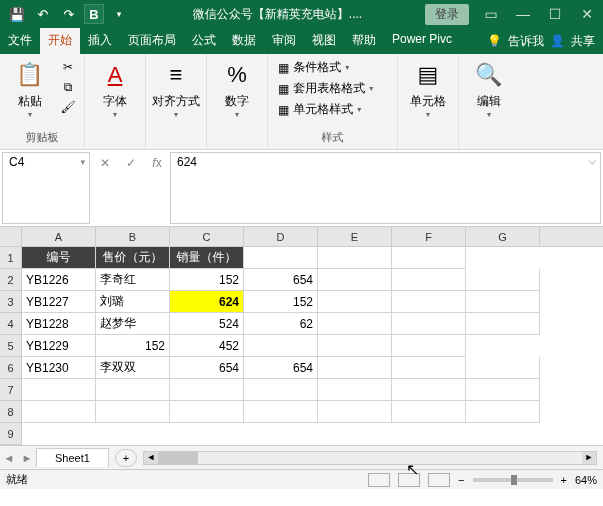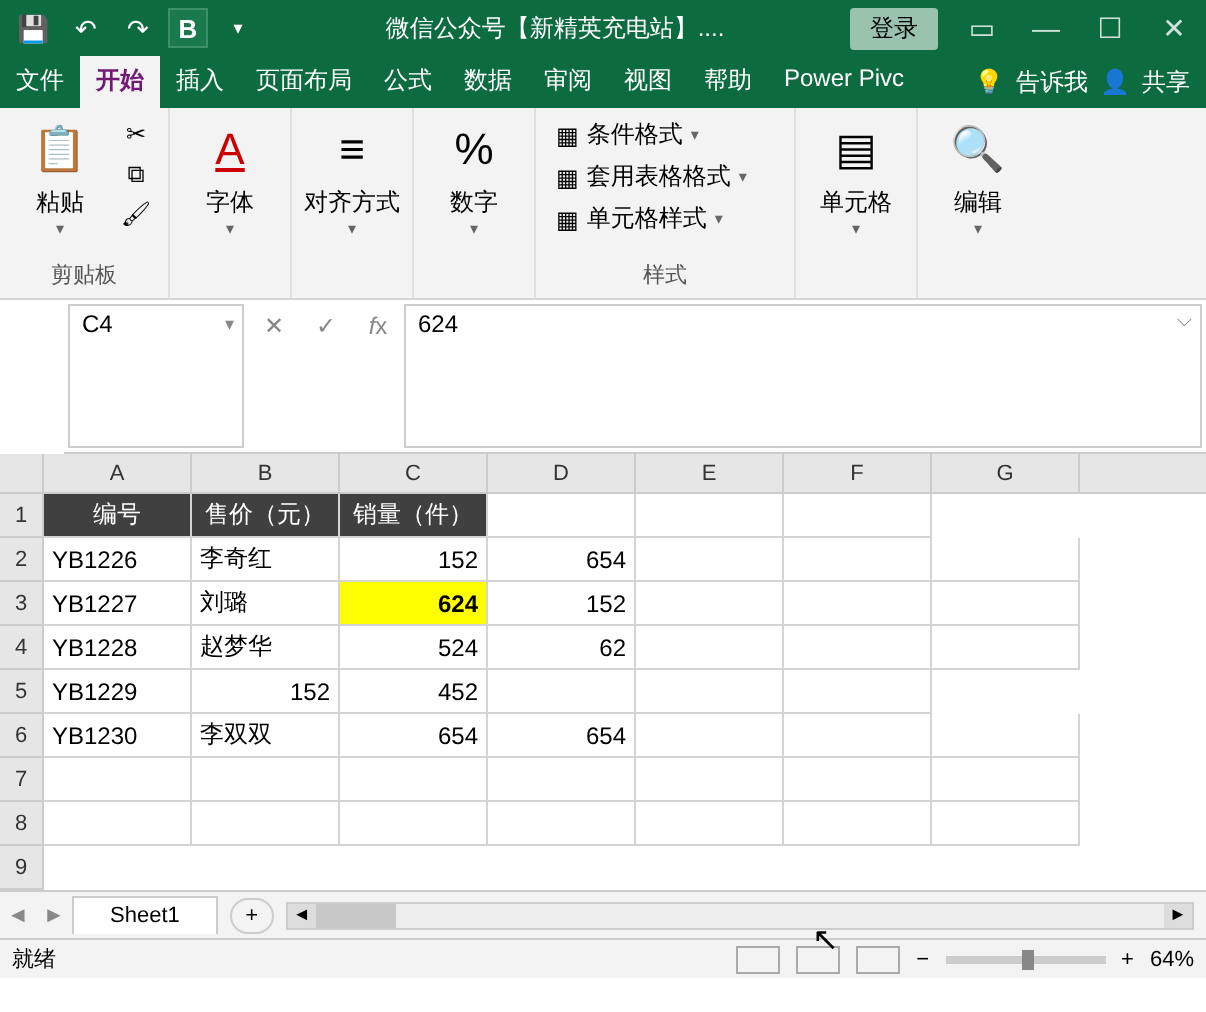--- a/index.html
+++ b/index.html
@@ -11,7 +11,7 @@
 .qat-item { width: 22px; height: 22px; display: flex; align-items: center; justify-content: center; font-size: 13px; color: #fff; cursor: pointer; }
 .qat-item.boxed { background: #1a7a4e; border: 1px solid #3c9067; font-weight: bold; width: 20px; height: 20px; }
 .titlebar .docname { flex: 1; text-align: center; font-size: 12px; overflow: hidden; white-space: nowrap; }
-.titlebar .login-btn { background: #9ac3ae; color: #000000; padding: 2px 10px; margin: 0 6px; border-radius: 2px; cursor: pointer; }
+.titlebar .login-btn { background: #9ac3ae; color: #404040; padding: 2px 10px; margin: 0 6px; border-radius: 2px; cursor: pointer; }
 .titlebar .winbtns { display: flex; }
 .winbtn { width: 32px; height: 28px; display: flex; align-items: center; justify-content: center; font-size: 14px; color: #cfe0d6; cursor: pointer; }
 

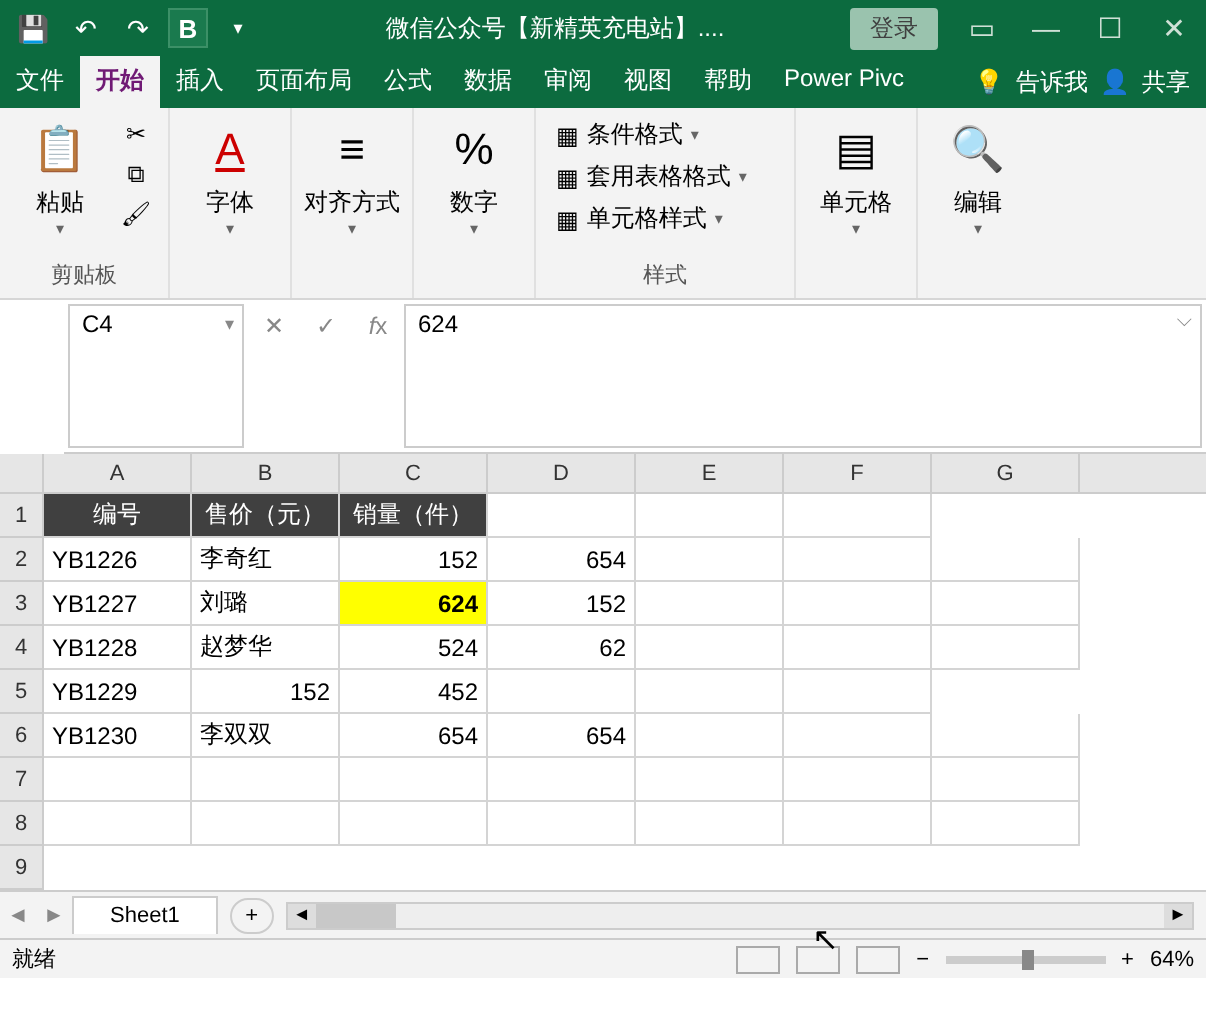--- a/index.html
+++ b/index.html
@@ -18,7 +18,7 @@
 
 .menubar { height: 26px; background: #0c6b3f; display: flex; align-items: stretch; color: #fff; font-size: 12px; }
 .menubar .tab { padding: 4px 8px; cursor: pointer; }
-.menubar .tab.active { background: #f3f3f3; color: #701a75; font-weight: bold; }
+.menubar .tab.active { background: #f3f3f3; color: #c2410c; font-weight: normal; }
 .menubar .spacer { flex: 1; }
 .menubar .right { display: flex; align-items: center; gap: 6px; padding-right: 8px; }
 

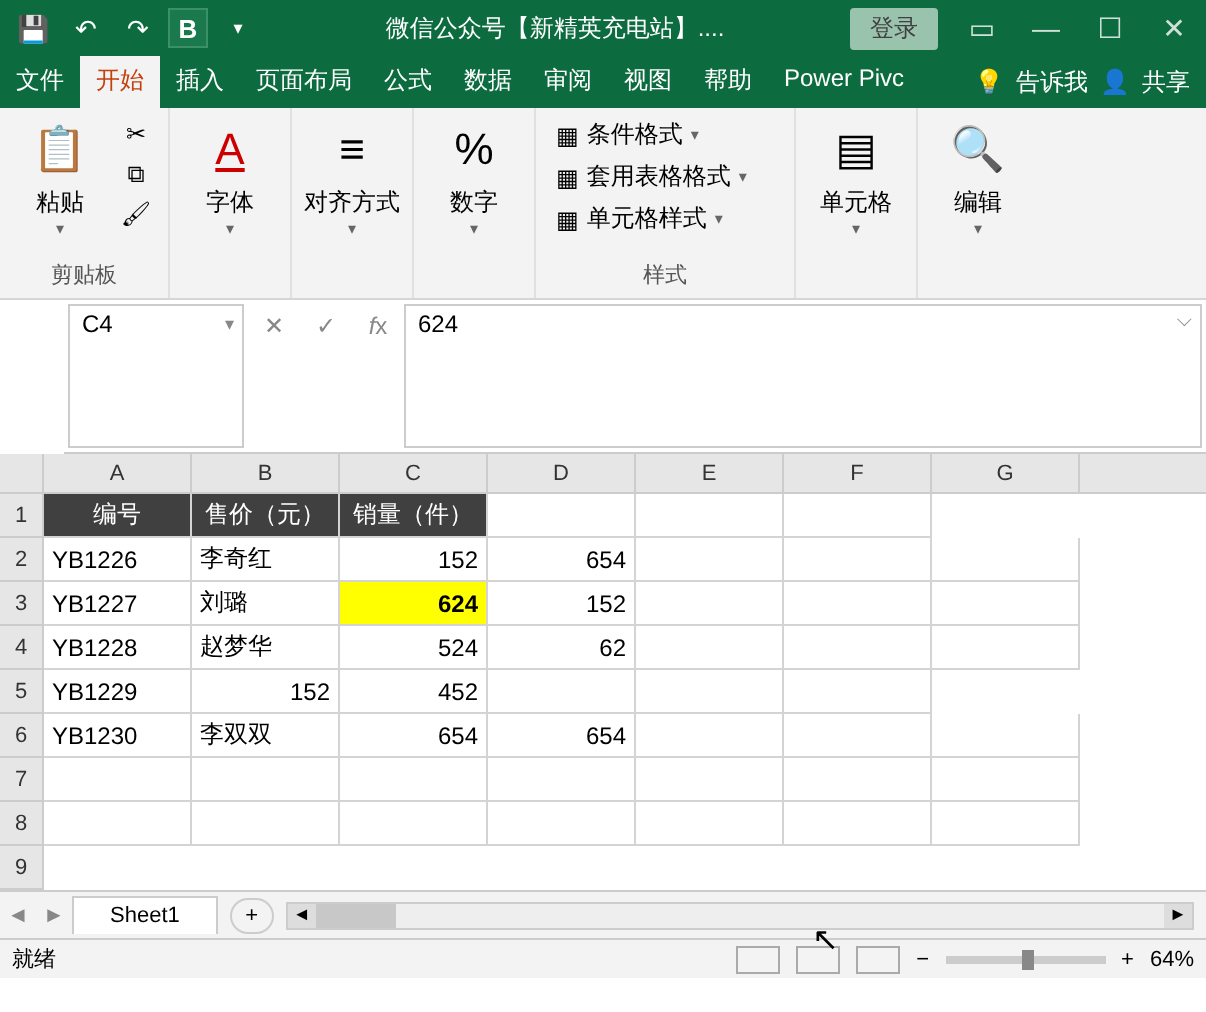--- a/index.html
+++ b/index.html
@@ -36,7 +36,7 @@
 .styleitem { display: flex; align-items: center; gap: 4px; cursor: pointer; padding: 1px 4px; }
 
 
-.fbar { display: flex; border-bottom: 1px solid #ccc; background: #fff; margin-left: 32px; }
+.fbar { display: flex; border-bottom: 1px solid #ccc; background: #fff; }
 .namebox { width: 88px; height: 72px; border: 1px solid #ccc; margin: 2px; display: flex; align-items: flex-start; padding: 2px 6px; font-size: 12px; position: relative; }
 .namebox .dd { position: absolute; right: 4px; top: 4px; font-size: 9px; color: #888; }
 .fxbtns { display: flex; align-items: flex-start; height: 72px; padding-top: 3px; }

